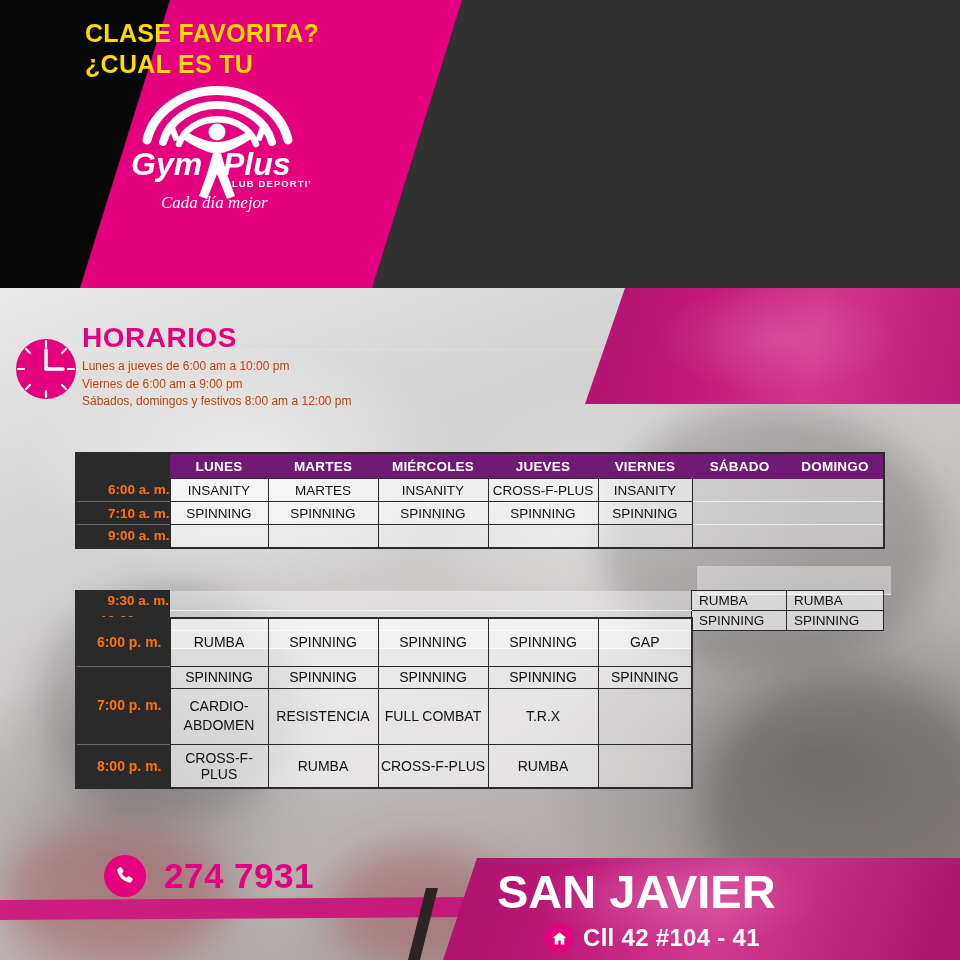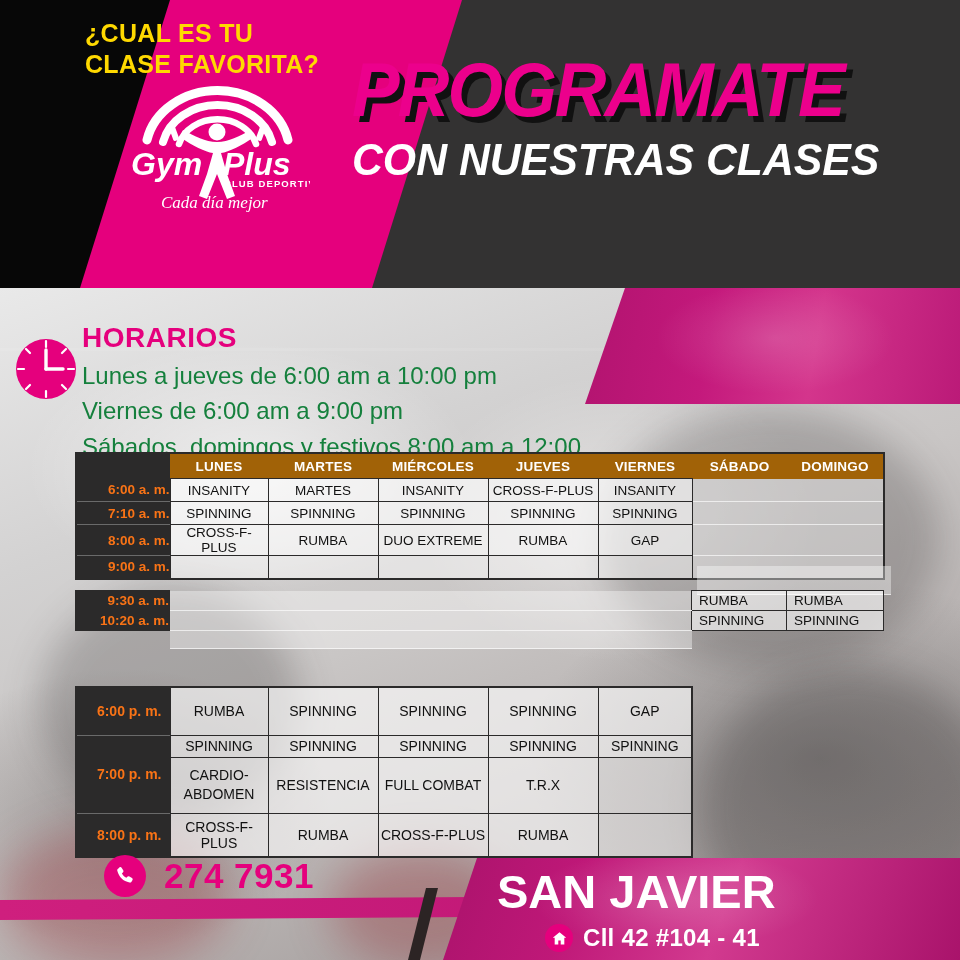--- a/index.html
+++ b/index.html
@@ -186,8 +186,8 @@
 
   <div class="fav-banner"></div>
   <div class="fav-text">
+    <div>CLASE FAVORITA?</div>
     <div>¿CUAL ES TU</div>
-    <div>CLASE FAVORITA?</div>
   </div>
 
   <div class="sched">

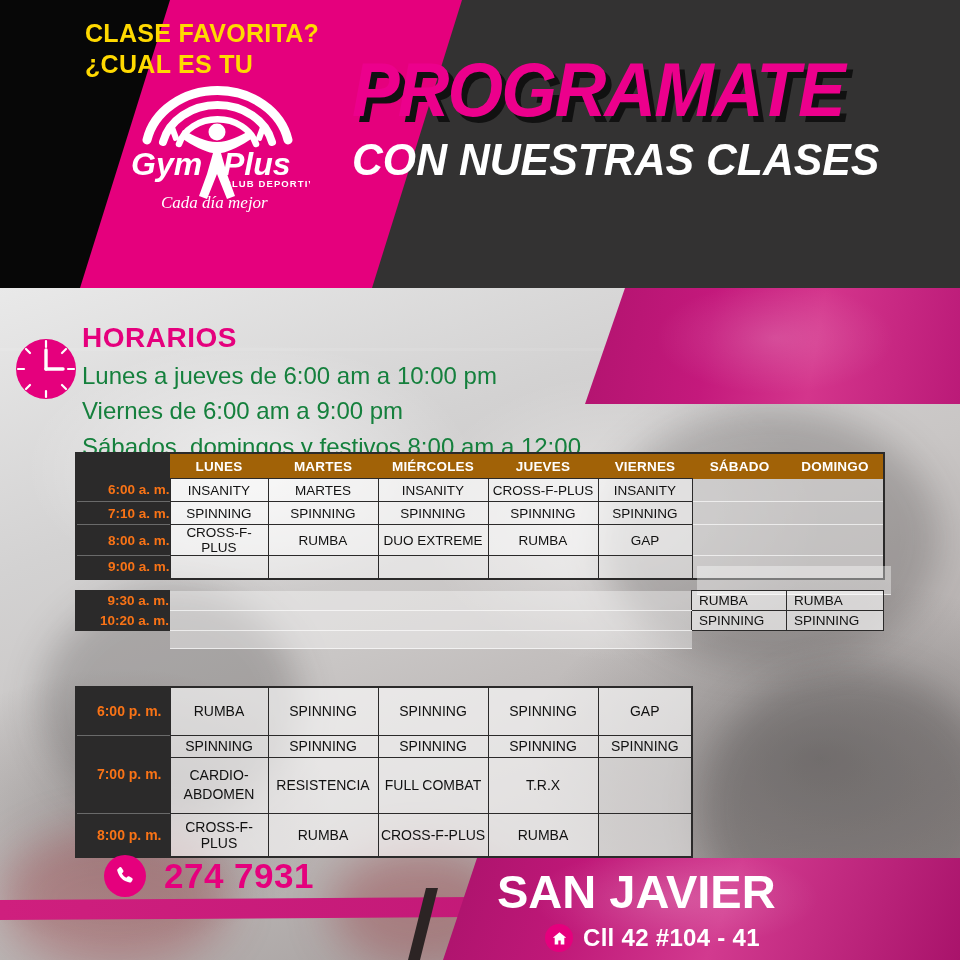--- a/index.html
+++ b/index.html
@@ -142,10 +142,6 @@
       </svg>
     </div>
 
-    <div class="title-wrap">
-      <div class="title-main">PROGRAMATE</div>
-      <div class="title-sub">CON NUESTRAS CLASES</div>
-    </div>
   </div>
 
   <div class="body-bg">

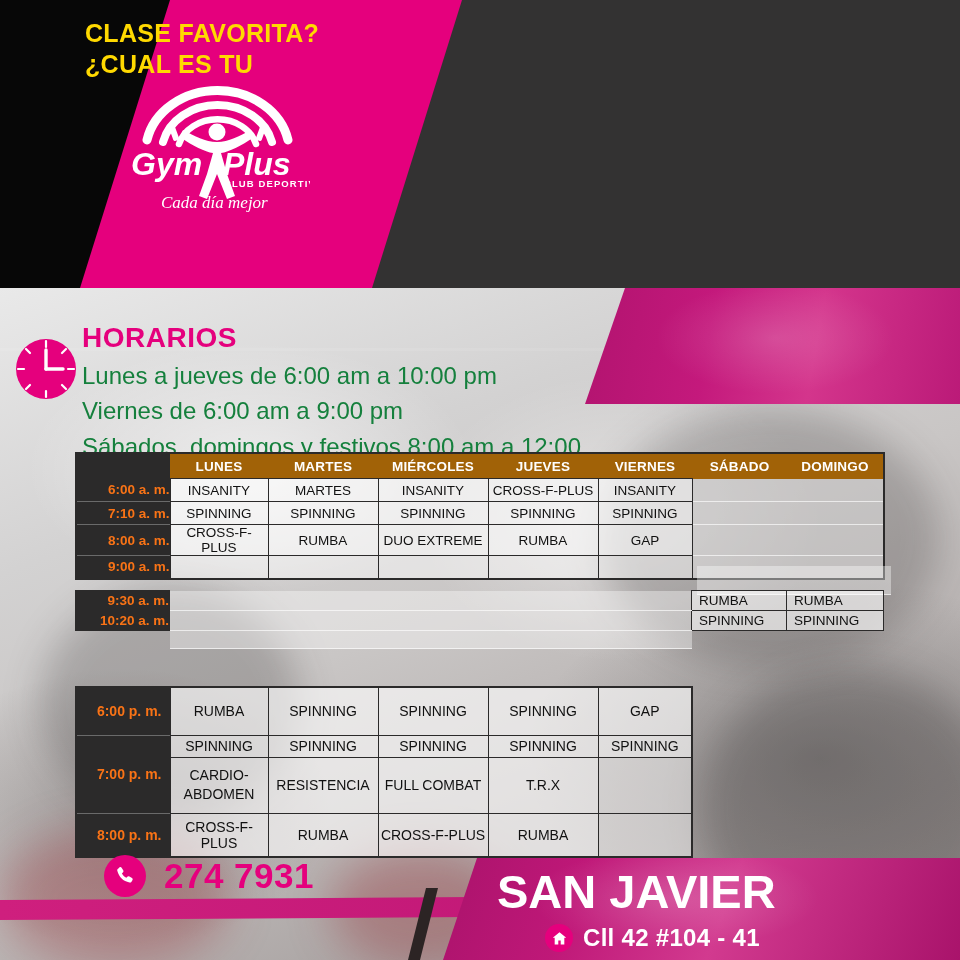--- a/index.html
+++ b/index.html
@@ -55,7 +55,7 @@
   .clock-icon{position:absolute;left:15px;top:338px;width:62px;height:62px;}
   .horarios{position:absolute;left:82px;top:322px;width:520px;}
   .horarios h2{margin:0 0 4px 0;font-size:28px;font-weight:bold;color:#e5007d;letter-spacing:0.5px;}
-  .horarios p{margin:0;font-size:24px;line-height:1.47;color:#15803d;font-weight:normal;}
+  .horarios p{margin:0;font-size:12px;line-height:1.47;color:#c2410c;font-weight:normal;}
 
   
   .fav-banner{position:absolute;left:575px;top:288px;width:385px;height:116px;

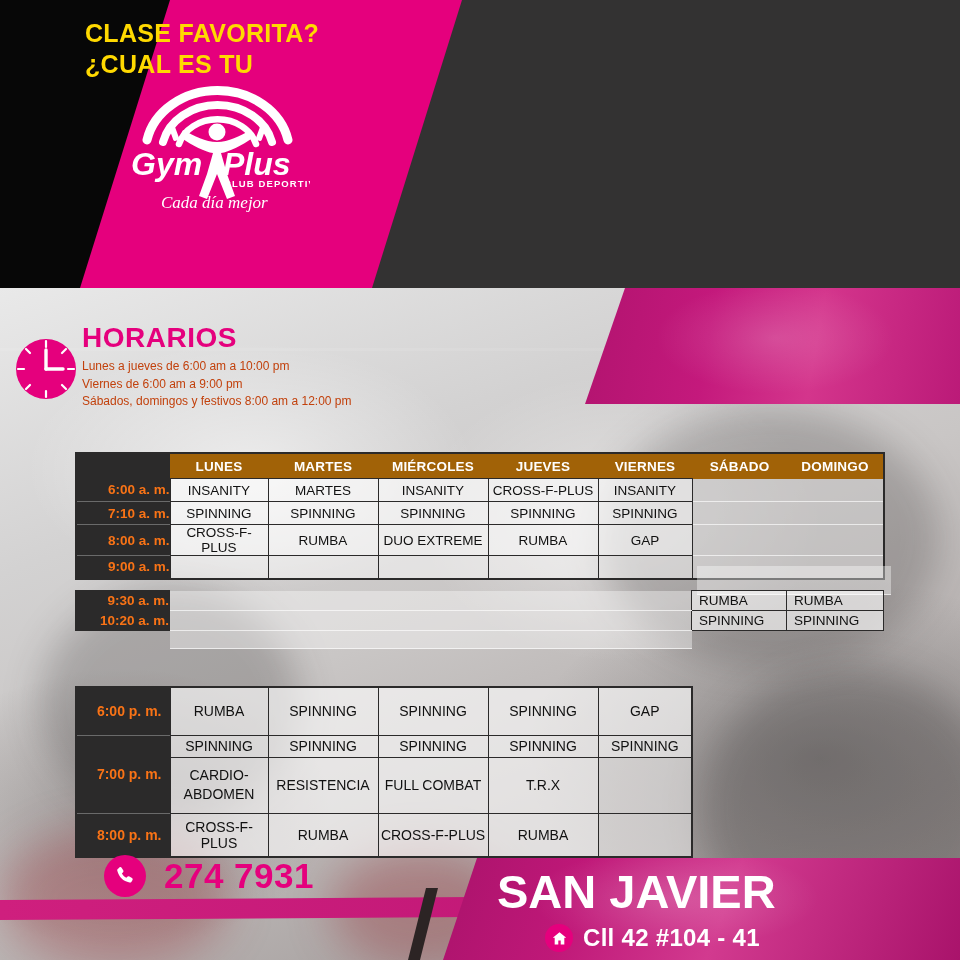--- a/index.html
+++ b/index.html
@@ -72,7 +72,7 @@
   .tbl{border-collapse:collapse;table-layout:fixed;font-size:13.5px;color:#1a1a1a;}
   .tbl td,.tbl th{padding:0;margin:0;}
 
-  .hdr-row th{background:#a16207;color:#fff;font-size:13.5px;font-weight:bold;height:24px;
+  .hdr-row th{background:#701a75;color:#fff;font-size:13.5px;font-weight:bold;height:24px;
     text-align:center;letter-spacing:0.2px;}
   .hdr-row th.blank{background:#2b2a2a;}
 

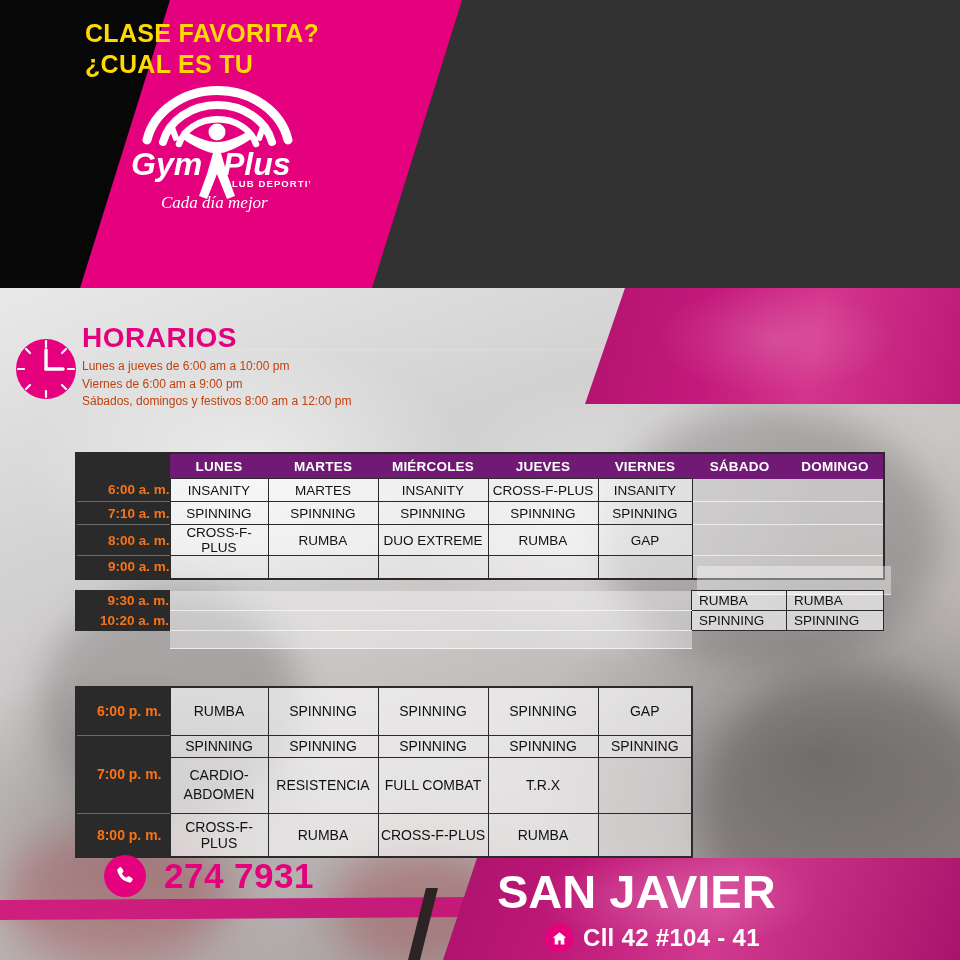--- a/index.html
+++ b/index.html
@@ -232,16 +232,6 @@
         <td class="ghost"></td>
       </tr>
       <tr style="height:23px">
-        <td class="timecell">8:00 a. m.</td>
-        <td class="cell">CROSS-F-PLUS</td>
-        <td class="cell">RUMBA</td>
-        <td class="cell">DUO EXTREME</td>
-        <td class="cell">RUMBA</td>
-        <td class="cell">GAP</td>
-        <td class="ghost"></td>
-        <td class="ghost"></td>
-      </tr>
-      <tr style="height:23px">
         <td class="timecell">9:00 a. m.</td>
         <td class="cell empty"></td>
         <td class="cell empty"></td>

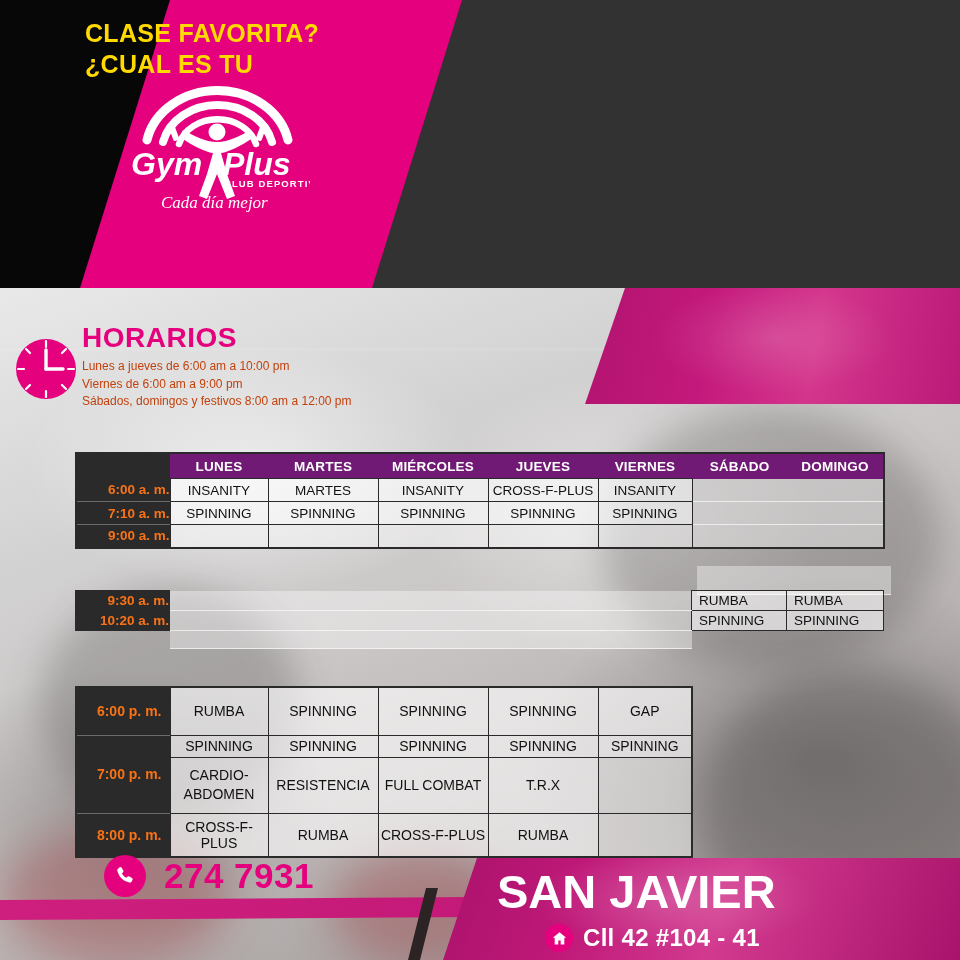--- a/index.html
+++ b/index.html
@@ -87,7 +87,7 @@
   .ghost{background:rgba(255,255,255,0.38);border:none;border-bottom:1px solid rgba(255,255,255,0.65);}
   .tableframe{border:2px solid #2b2a2a;}
 
-  .pmwrap{position:absolute;left:75px;top:686px;}
+  .pmwrap{position:absolute;left:75px;top:617px;}
   .pm td{font-size:14px;}
   .pm .timecell{background:#2b2a2a;vertical-align:middle;text-align:right;padding-right:8px;}
 

